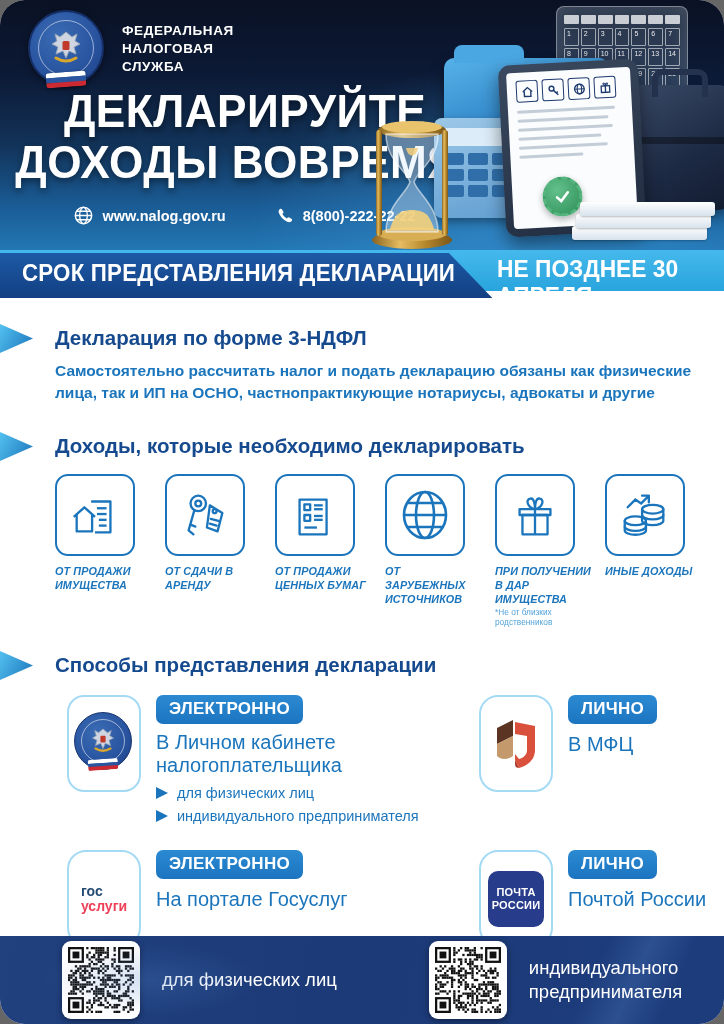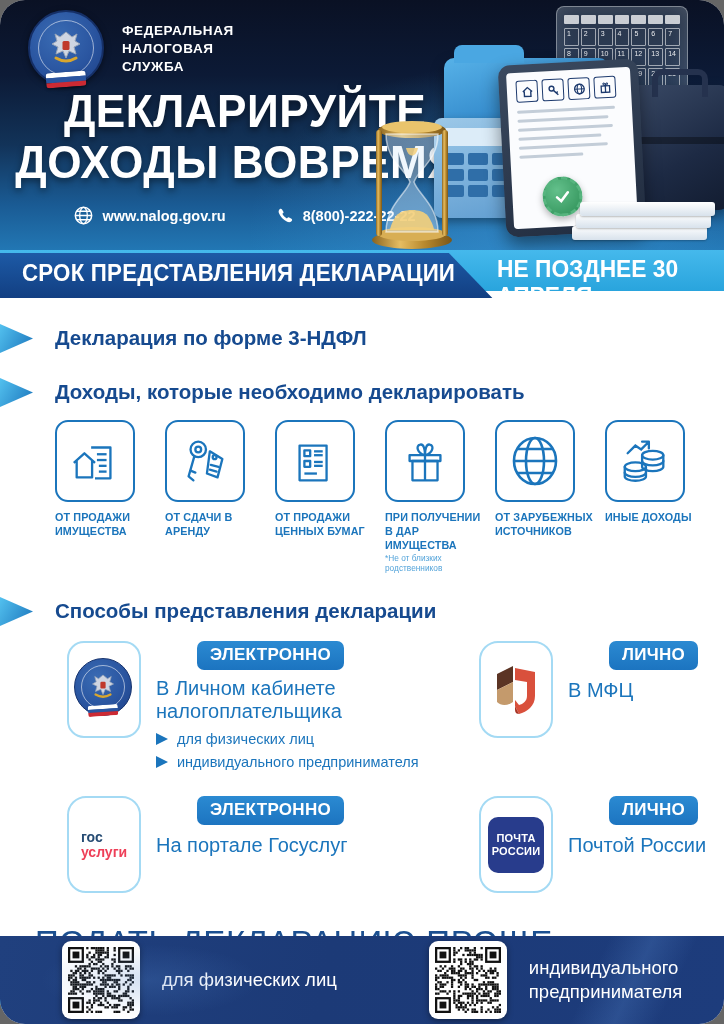--- a/index.html
+++ b/index.html
@@ -350,6 +350,7 @@
   <div class="section sec1">
     <div class="sec-arrow"></div>
     <div class="sec-head">Декларация по форме 3-НДФЛ</div>
+    <div class="body-text">Самостоятельно рассчитать налог и подать декларацию обязаны как физические лица, так и ИП на ОСНО, частнопрактикующие нотариусы, адвокаты и другие</div>
   </div>
 
   <div class="section sec2">

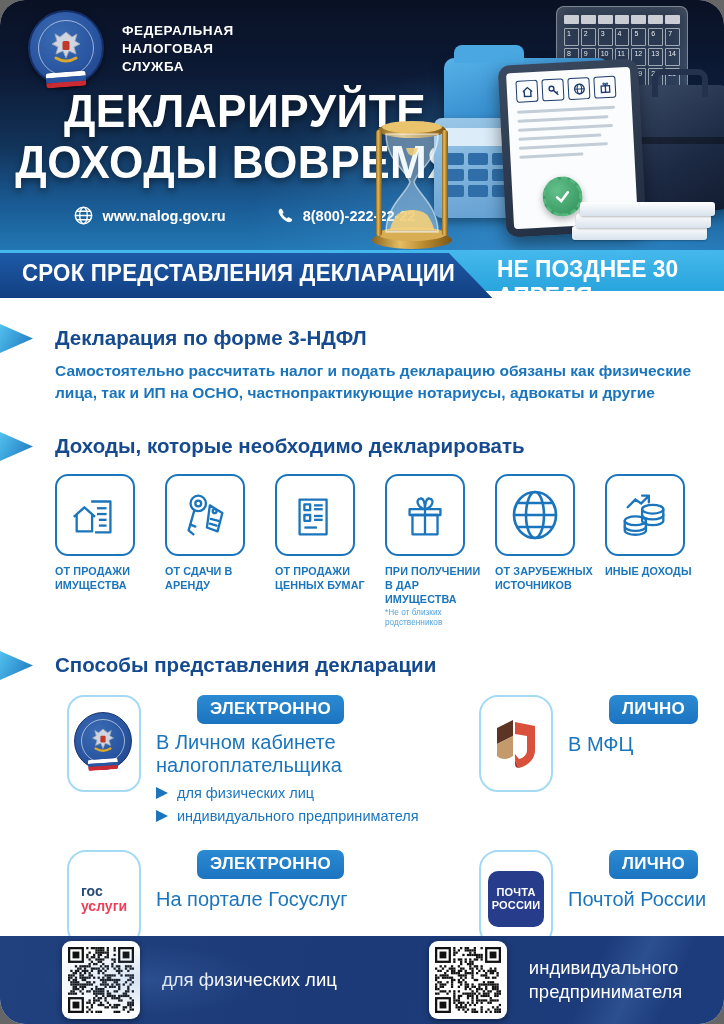--- a/index.html
+++ b/index.html
@@ -100,7 +100,7 @@
   .income-card .frame { width:80px; height:82px; border:2.4px solid #1b75bc; border-radius:13px;
     display:flex; align-items:center; justify-content:center; background:#fff; }
   .income-card .label { margin-top:8px; color:#1b75bc; font-weight:bold; font-size:10.8px; line-height:1.3;
-    letter-spacing:.1px; }
+    letter-spacing:.1px;font-style:italic; }
   .income-card .footnote { margin-top:1px; color:#54a4da; font-size:8.3px; }
 
   .sec3 { margin-top:26px; }

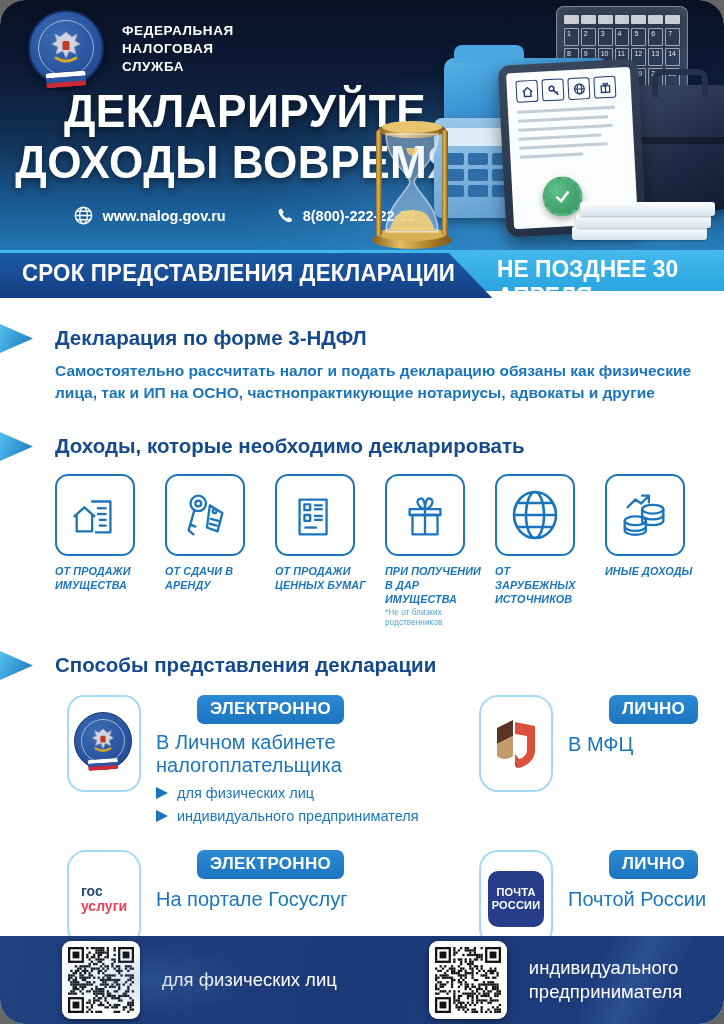--- a/index.html
+++ b/index.html
@@ -407,19 +407,6 @@
 
       <div class="income-card">
         <div class="frame">
-          <svg width="54" height="54" viewBox="0 0 56 56" fill="none" stroke="#1b75bc" stroke-width="2.4" stroke-linejoin="round">
-            <rect x="12" y="22" width="32" height="6"></rect>
-              <rect x="15" y="28" width="26" height="20"></rect>
-            <line x1="28" y1="22" x2="28" y2="48"></line>
-            <path d="M28 22 C20 20 18 12 23 11 C27 10 28 17 28 22 C28 17 29 10 33 11 C38 12 36 20 28 22"></path>
-          </svg>
-        </div>
-        <div class="label">ПРИ ПОЛУЧЕНИИ В ДАР ИМУЩЕСТВА</div>
-        <div class="footnote">*Не от близких родственников</div>
-      </div>
-
-      <div class="income-card">
-        <div class="frame">
           <svg width="56" height="56" viewBox="0 0 56 56" fill="none" stroke="#1b75bc" stroke-width="2.6">
             <ellipse cx="28" cy="28" rx="21" ry="23"></ellipse>
               <ellipse cx="28" cy="28" rx="9" ry="23"></ellipse>
@@ -429,6 +416,19 @@
           </svg>
         </div>
         <div class="label">ОТ ЗАРУБЕЖНЫХ ИСТОЧНИКОВ</div>
+      </div>
+
+      <div class="income-card">
+        <div class="frame">
+          <svg width="54" height="54" viewBox="0 0 56 56" fill="none" stroke="#1b75bc" stroke-width="2.4" stroke-linejoin="round">
+            <rect x="12" y="22" width="32" height="6"></rect>
+              <rect x="15" y="28" width="26" height="20"></rect>
+            <line x1="28" y1="22" x2="28" y2="48"></line>
+            <path d="M28 22 C20 20 18 12 23 11 C27 10 28 17 28 22 C28 17 29 10 33 11 C38 12 36 20 28 22"></path>
+          </svg>
+        </div>
+        <div class="label">ПРИ ПОЛУЧЕНИИ В ДАР ИМУЩЕСТВА</div>
+        <div class="footnote">*Не от близких родственников</div>
       </div>
 
       <div class="income-card">

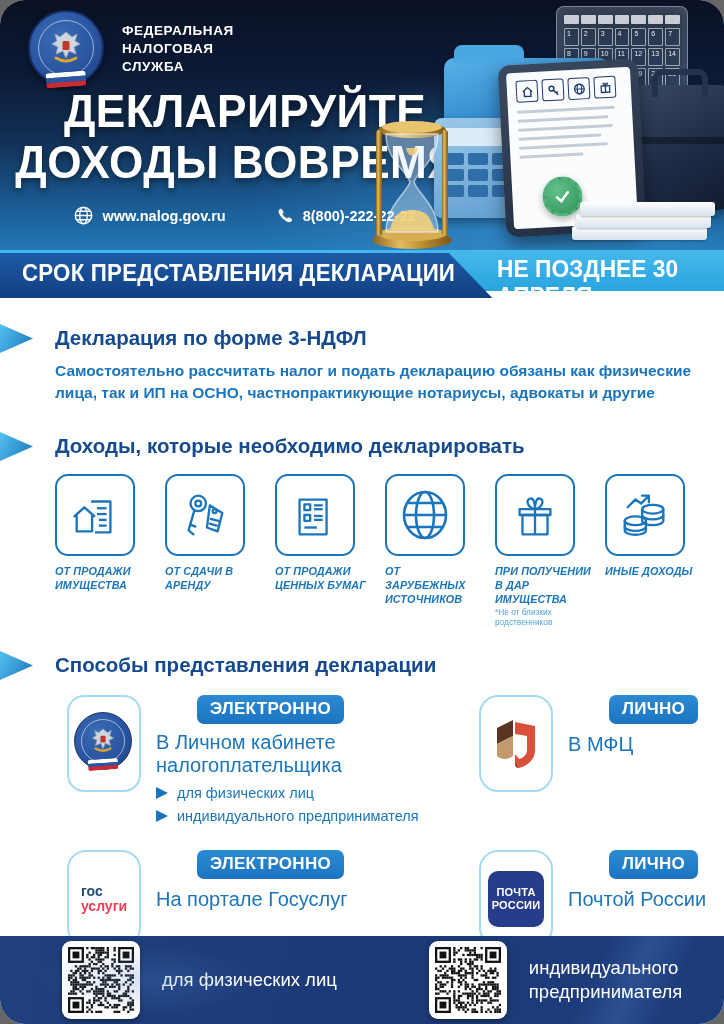--- a/index.html
+++ b/index.html
@@ -110,7 +110,7 @@
   .tile { flex:0 0 auto; width:74px; height:97px; background:#fff; border:2.5px solid #a4daf4; border-radius:19px;
     display:flex; align-items:center; justify-content:center; }
   .badge { display:inline-block; background:linear-gradient(180deg,#2b8ad2,#1c74c0); color:#fff; font-weight:bold;
-    font-size:17px; padding:4px 13px 5px; border-radius:7px; letter-spacing:.3px;margin-left:41px; }
+    font-size:17px; padding:4px 13px 5px; border-radius:7px; letter-spacing:.3px; }
   .method .mtitle { margin-top:7px; color:#1b75bc; font-size:20px; }
   .method .mtitle.big { font-size:20px; margin-top:9px; }
   .bullets { margin-top:8px; display:flex; flex-direction:column; gap:7px; }

